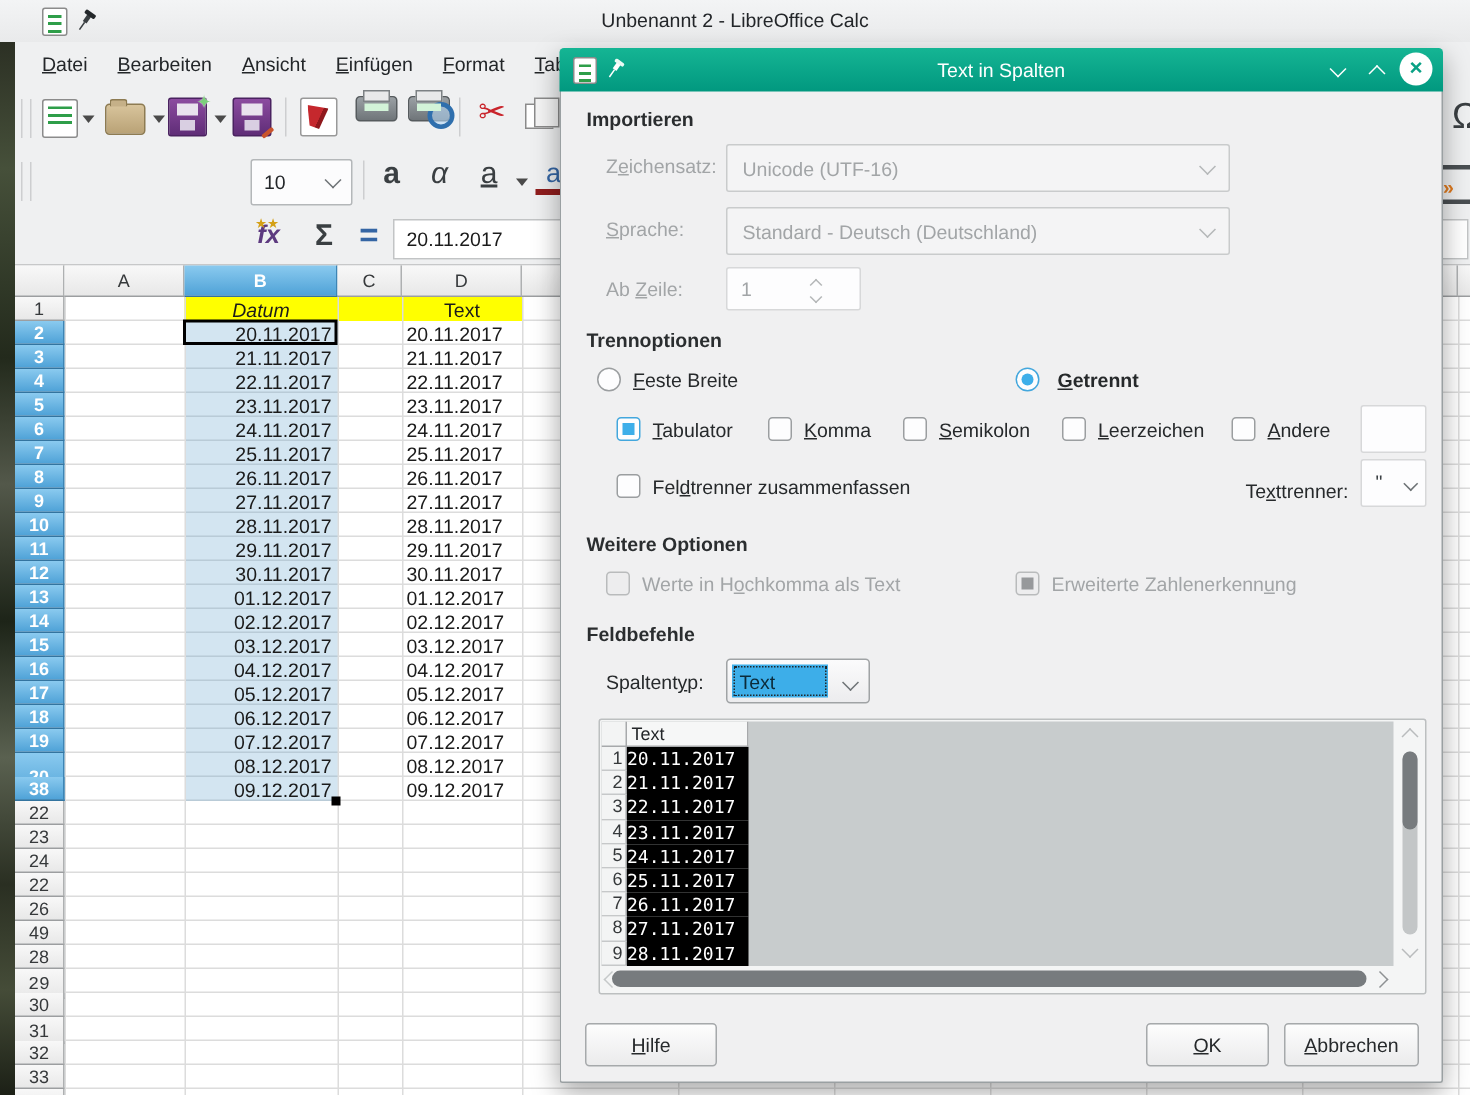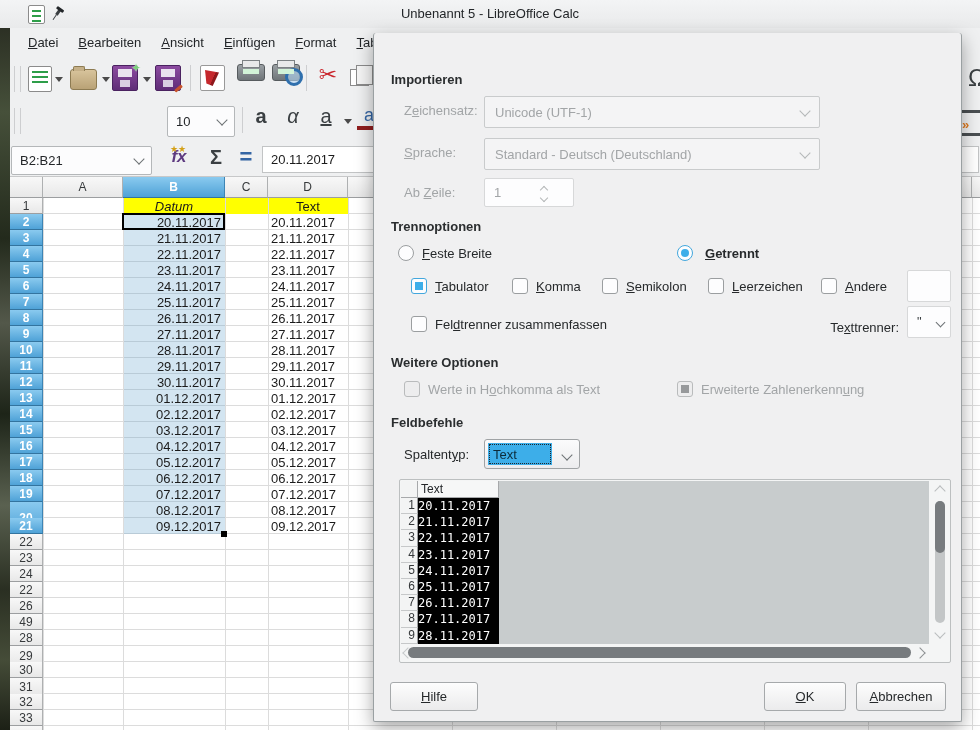--- a/index.html
+++ b/index.html
@@ -110,7 +110,7 @@
           <rect x="6.5" y="9" width="1" height="6" fill="#3a3f42"></rect>
         </g>
     </svg>
-    <div class="title">Unbenannt 5 - LibreOffice Calc</div>
+    <div class="title">Unbenannt 2 - LibreOffice Calc</div>
   </div>
 
   <div class="wallpaper"></div>

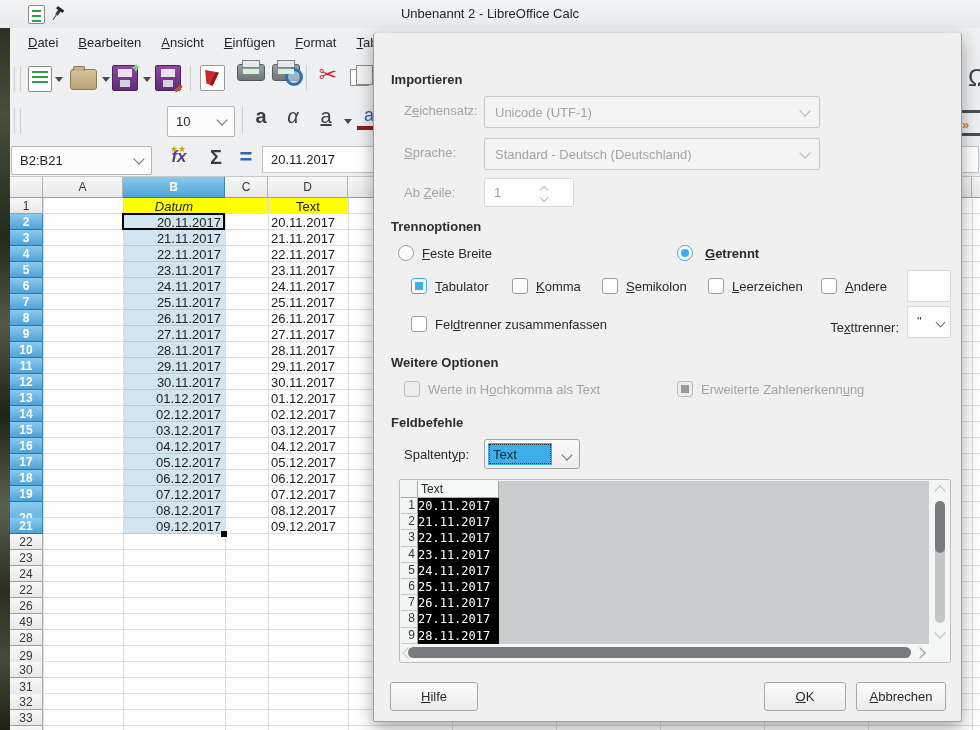--- a/index.html
+++ b/index.html
@@ -314,6 +314,20 @@
     </div>
 
   <div class="dialog">
+    <div class="dlg-titlebar">
+      <span class="ico i-doc" style="left:9px;top:6px;width:14px;height:16px;"></span>
+      <svg class="abs" style="left:31px;top:7px;" width="13" height="15">
+        <g transform="rotate(35 6 7)">
+            <rect x="4.5" y="1.5" width="3" height="6" fill="#ffffff"></rect>
+            <rect x="2.5" y="0.5" width="7" height="2.6" rx="1" fill="#eafaf4"></rect>
+            <rect x="5.5" y="7.5" width="1" height="6" fill="#ffffff"></rect>
+          </g>
+      </svg>
+      <div class="dlg-title">Text in Spalten</div>
+      <span class="chev white" style="position:absolute;left:515px;top:10px;"></span>
+      <span class="chev white up" style="position:absolute;left:541px;top:13px;"></span>
+      <span class="dlg-close" style="left:560px;top:3px;">×</span>
+    </div>
 
     <div class="sect" style="left:17px;top:39px;">Importieren</div>
     <div class="lbl" style="left:30px;top:70px;">Z<u>e</u>ichensatz:</div>

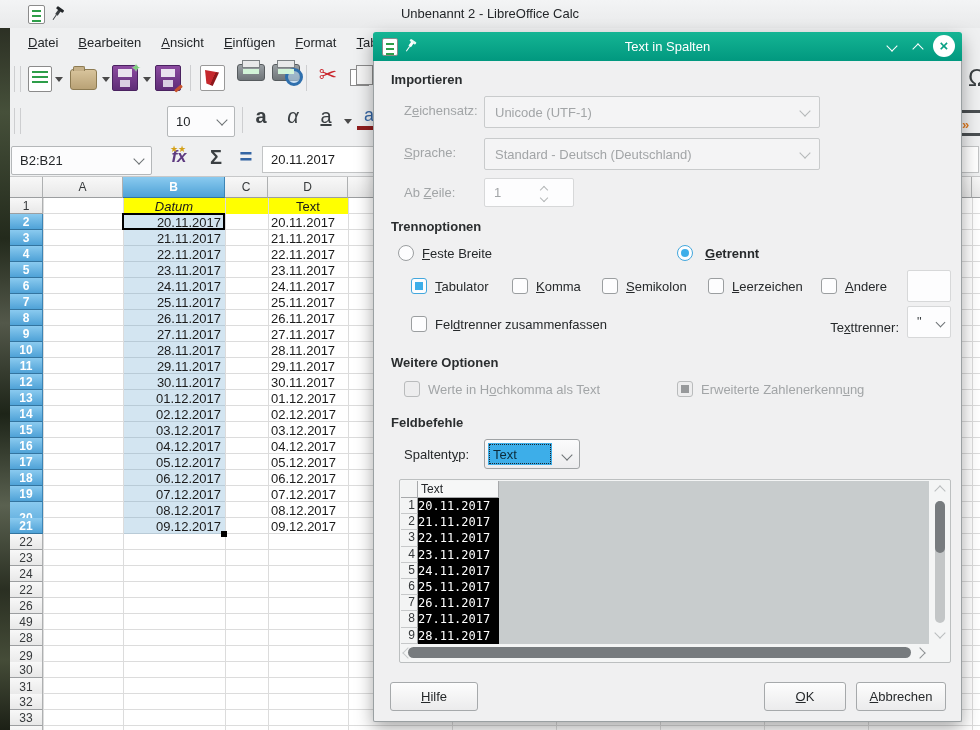--- a/index.html
+++ b/index.html
@@ -332,7 +332,7 @@
     <div class="sect" style="left:17px;top:39px;">Importieren</div>
     <div class="lbl" style="left:30px;top:70px;">Z<u>e</u>ichensatz:</div>
     <div class="dcombo" style="left:110px;top:63px;width:336px;height:32px;">
-      <span class="cval">Unicode (UTF-1)</span>
+      <span class="cval">Unicode (UTF-16)</span>
         <span class="chev"></span>
     </div>
     <div class="lbl" style="left:30px;top:112px;"><u>S</u>prache:</div>

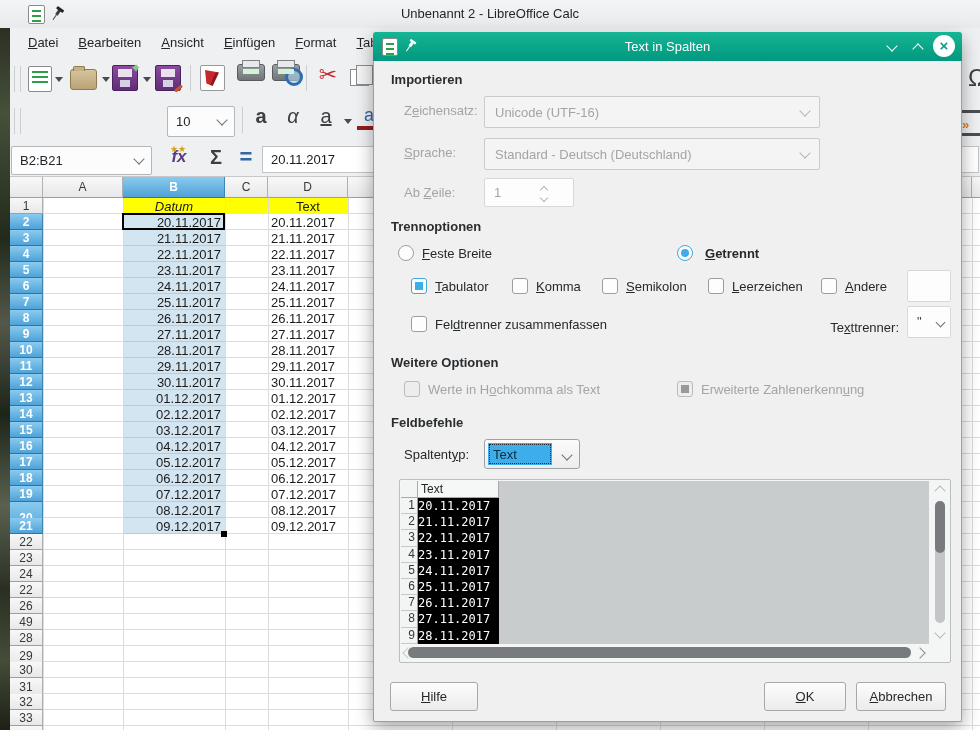--- a/index.html
+++ b/index.html
@@ -160,10 +160,6 @@
   </div>
 
   <div class="tbar" style="top:142px;height:35px;border-bottom:1px solid #c7c8c9;box-sizing:border-box;">
-    <div class="combo" style="left:1px;top:4px;width:139px;height:27px;">
-      <span class="cval">B2:B21</span>
-      <span class="chev"></span>
-    </div>
     <span class="glyph" style="left:155px;top:5px;width:28px;font-style:italic;font-weight:bold;font-size:17px;color:#5d3a80;">fx</span>
     <span class="abs" style="left:160px;top:2px;color:#d4a017;font-size:9px;">★★</span>
     <span class="glyph" style="left:192px;top:4px;width:28px;font-weight:bold;font-size:20px;">Σ</span>

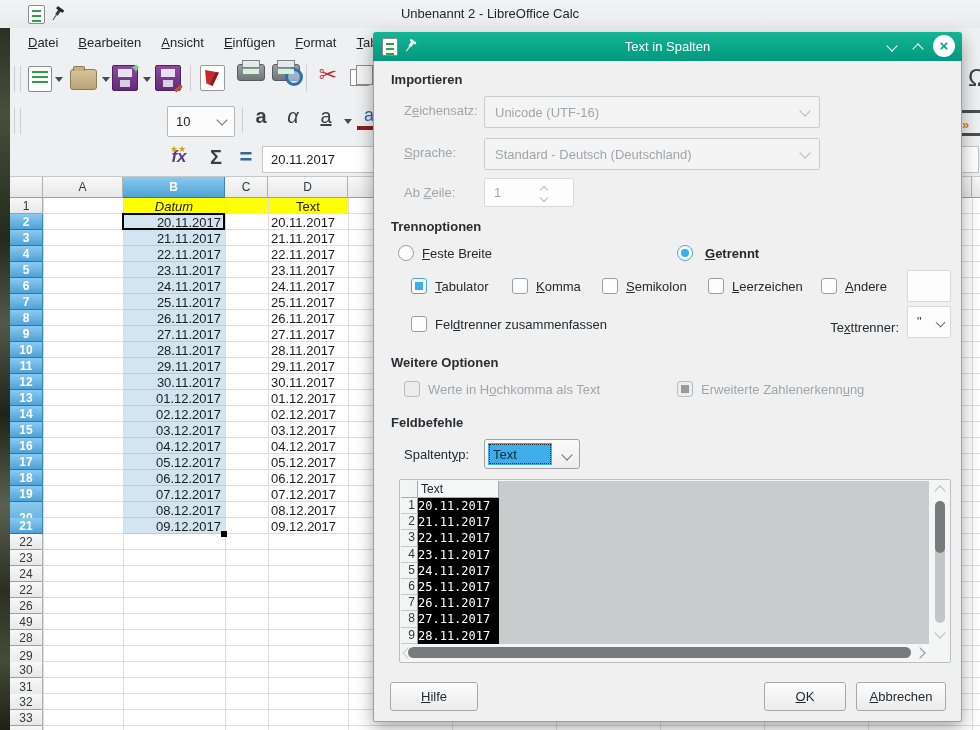--- a/index.html
+++ b/index.html
@@ -250,7 +250,7 @@
       <div class="rowhdr hdr-sel" style="left: 10px; top: 293px; width: 33px; height: 16px;">18</div>
       <div class="rowhdr hdr-sel" style="left: 10px; top: 309px; width: 33px; height: 16px;">19</div>
       <div class="rowhdr hdr-sel" style="left: 10px; top: 325px; width: 33px; height: 32px;">20</div>
-      <div class="rowhdr hdr-sel" style="left: 10px; top: 341px; width: 33px; height: 16px;">21</div>
+      <div class="rowhdr hdr-sel" style="left: 10px; top: 341px; width: 33px; height: 16px;">38</div>
       <div class="rowhdr" style="left: 10px; top: 357px; width: 33px; height: 16px;">22</div>
       <div class="rowhdr" style="left: 10px; top: 373px; width: 33px; height: 16px;">23</div>
       <div class="rowhdr" style="left: 10px; top: 389px; width: 33px; height: 16px;">24</div>

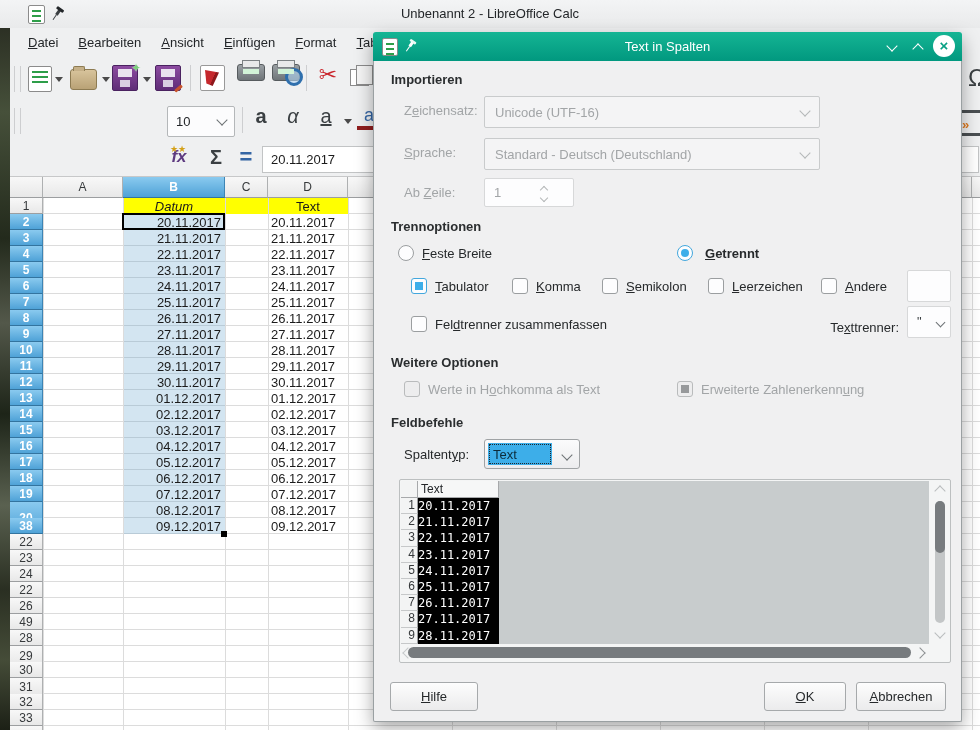--- a/index.html
+++ b/index.html
@@ -258,7 +258,7 @@
       <div class="rowhdr" style="left: 10px; top: 421px; width: 33px; height: 16px;">26</div>
       <div class="rowhdr" style="left: 10px; top: 437px; width: 33px; height: 16px;">49</div>
       <div class="rowhdr" style="left: 10px; top: 453px; width: 33px; height: 16px;">28</div>
-      <div class="rowhdr" style="left: 10px; top: 469px; width: 33px; height: 20px;">29</div>
+      <div class="rowhdr" style="left: 10px; top: 469px; width: 33px; height: 20px; font-family: Liberation Mono, monospace;">29</div>
       <div class="rowhdr" style="left: 10px; top: 485px; width: 33px; height: 16px;">30</div>
       <div class="rowhdr" style="left: 10px; top: 501px; width: 33px; height: 18px;">31</div>
       <div class="rowhdr" style="left: 10px; top: 517px; width: 33px; height: 16px;">32</div>

